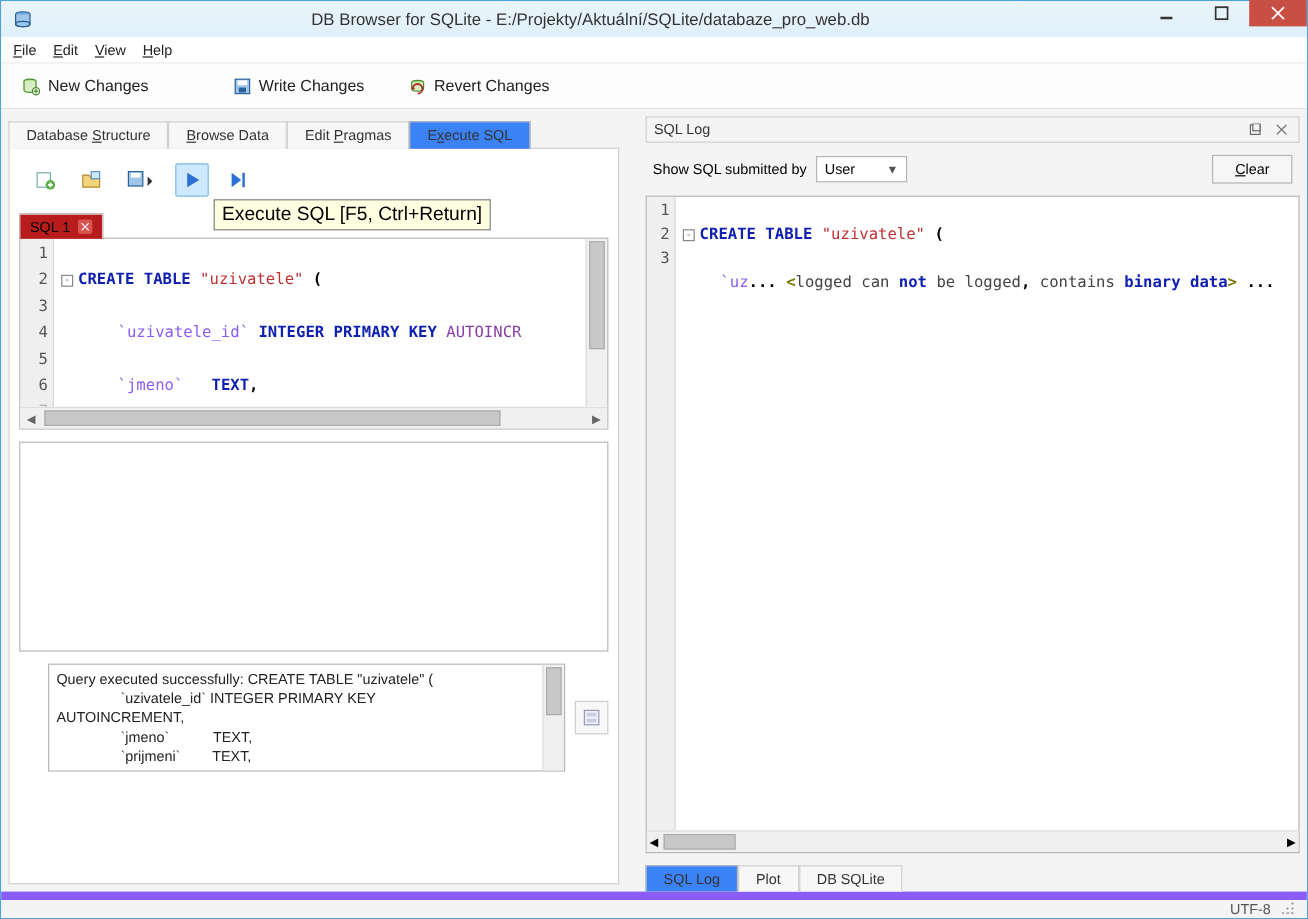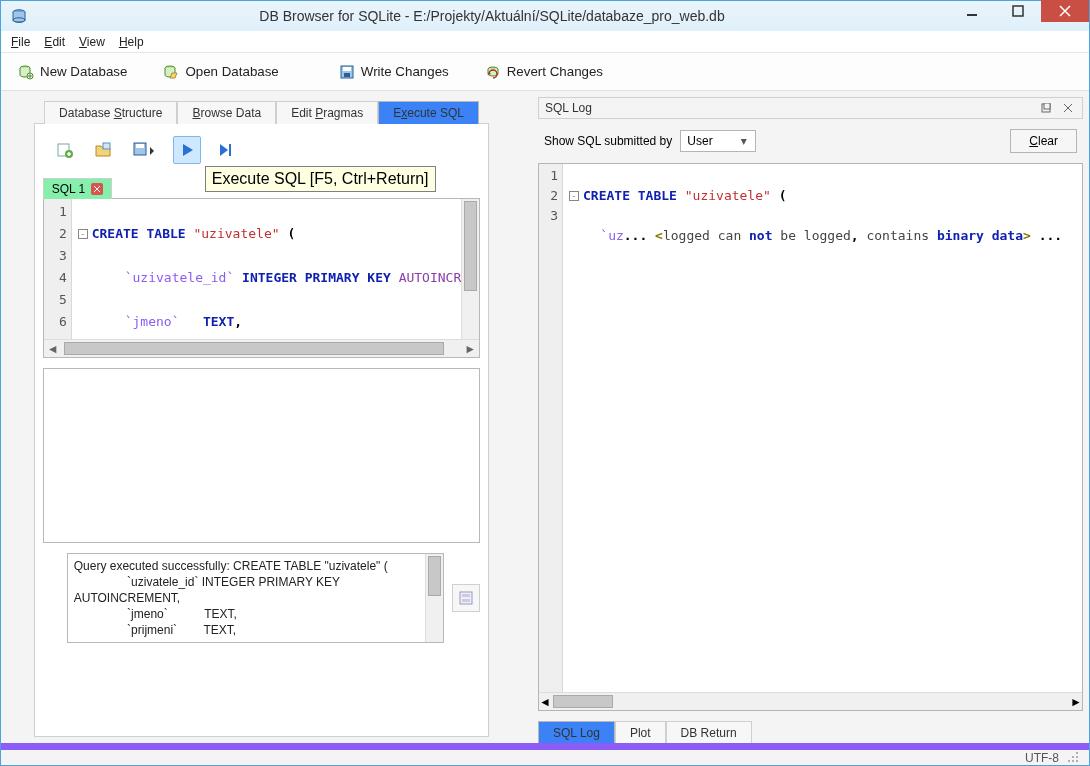--- a/index.html
+++ b/index.html
@@ -150,7 +150,7 @@
             <line x1="12" y1="10" x2="12" y2="14" stroke="#4a8a2a"></line>
             <line x1="10" y1="12" x2="14" y2="12" stroke="#4a8a2a"></line>
           </svg></span>
-      <span>New Database</span>
+      <span>New Changes</span>
     </button>
     <div class="tool-sep"></div>
     <button class="tool-btn">

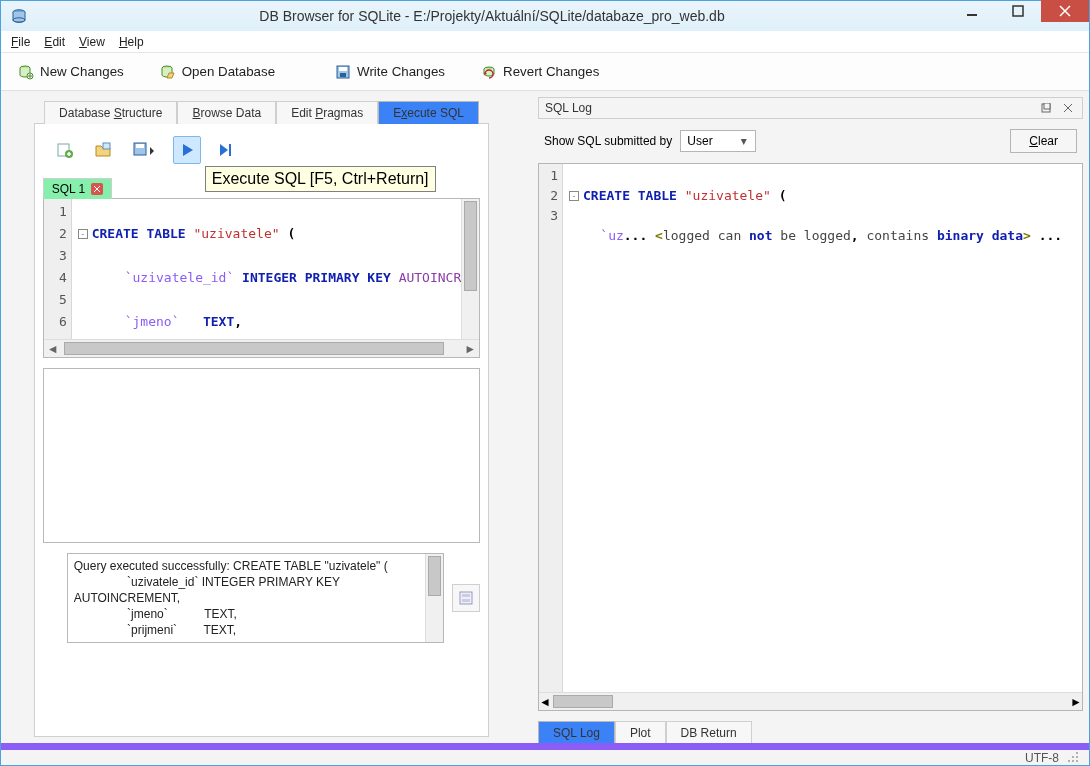--- a/index.html
+++ b/index.html
@@ -153,14 +153,6 @@
       <span>New Changes</span>
     </button>
     <div class="tool-sep"></div>
-    <button class="tool-btn">
-      <span class="icon16"><svg viewBox="0 0 16 16">
-            <ellipse cx="7" cy="4" rx="5" ry="2" fill="#bfe39b" stroke="#4a8a2a"></ellipse>
-            <path d="M2 4v7c0 1.1 2.2 2 5 2s5-.9 5-2V4" fill="#d6efc4" stroke="#4a8a2a"></path>
-            <path d="M9 9l5 0-2 5-5 0z" fill="#f3d47a" stroke="#b58a2a"></path>
-          </svg></span>
-      <span>Open Database</span>
-    </button>
     <div class="tool-sep" style="width:30px"></div>
     <button class="tool-btn">
       <span class="icon16"><svg viewBox="0 0 16 16">

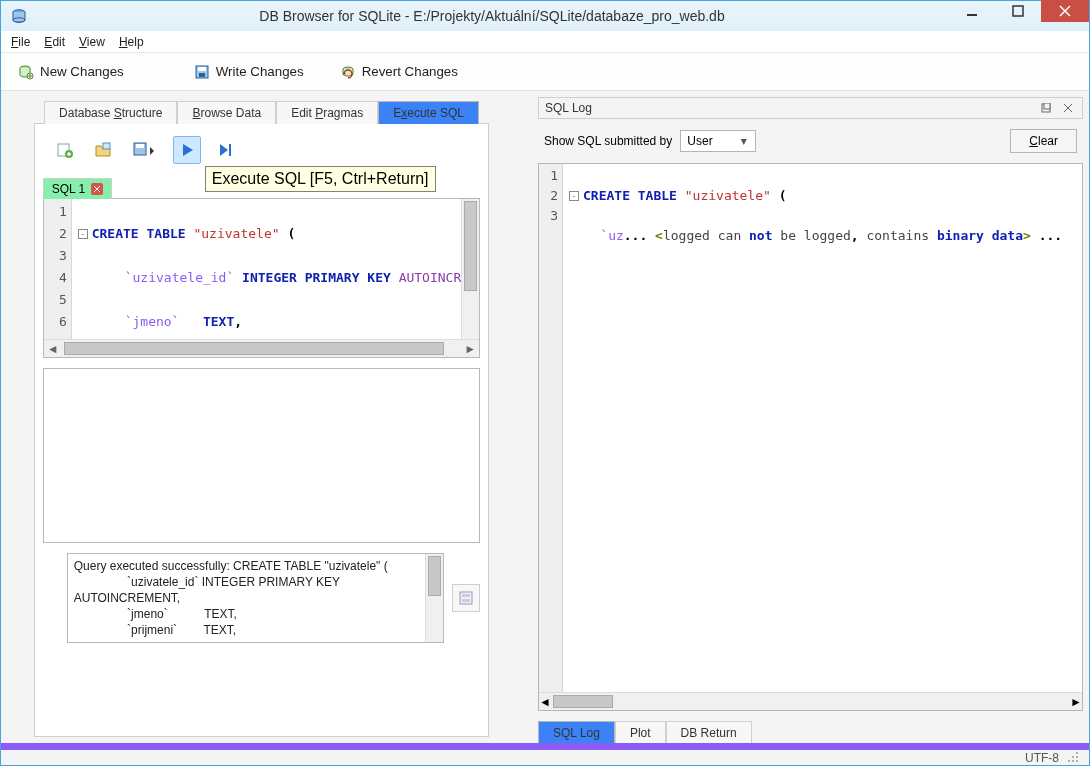--- a/index.html
+++ b/index.html
@@ -24,7 +24,7 @@
   .icon16 { width:16px; height:16px; display:inline-block; }
   
   .main { flex: 1; display: flex; background: #f4f4f4; overflow:hidden; }
-  .left-pane { width: 515px; display: flex; flex-direction: column; padding: 6px 0 6px 6px; align-items: center; }
+  .left-pane { width: 515px; display: flex; flex-direction: column; padding: 6px 0 6px 6px; }
   .splitter { width: 6px; cursor: col-resize; }
   .right-pane { flex: 1; display: flex; flex-direction: column; padding: 6px 6px 0 16px; }
   

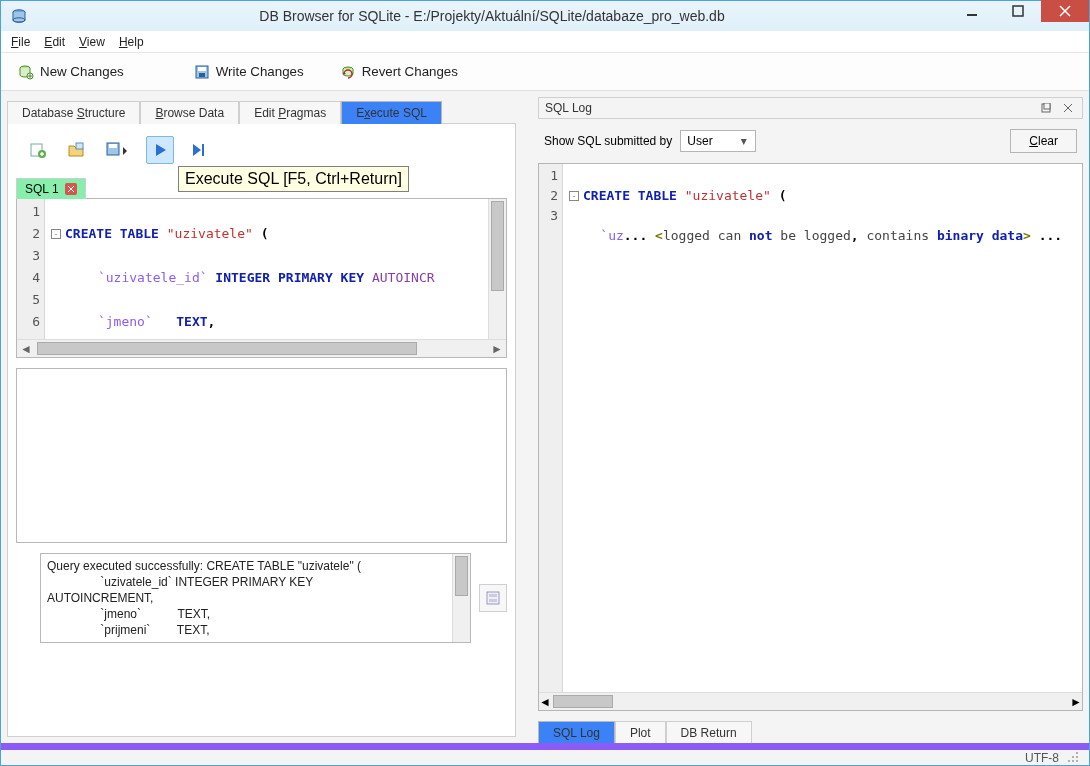--- a/index.html
+++ b/index.html
@@ -40,7 +40,7 @@
   .tooltip { position:absolute; left:162px; top:34px; background:#ffffe1; border:1px solid #808080; padding:3px 6px; font-size:16px; color:#000; z-index:50; white-space:nowrap; }
   
   .sqltab-row { display:flex; align-items:flex-end; height:24px; }
-  .sqltab { padding:3px 8px; border:1px solid #cfcfcf; border-bottom:none; background:#86efac; display:flex; align-items:center; gap:6px; position:relative; top:1px; }
+  .sqltab { padding:3px 8px; border:1px solid #cfcfcf; border-bottom:none; background:#b91c1c; display:flex; align-items:center; gap:6px; position:relative; top:1px; }
   .close-x { width:12px; height:12px; background:#d9534f; border-radius:2px; display:flex; align-items:center; justify-content:center; }
   .close-x svg{width:8px;height:8px;}
   

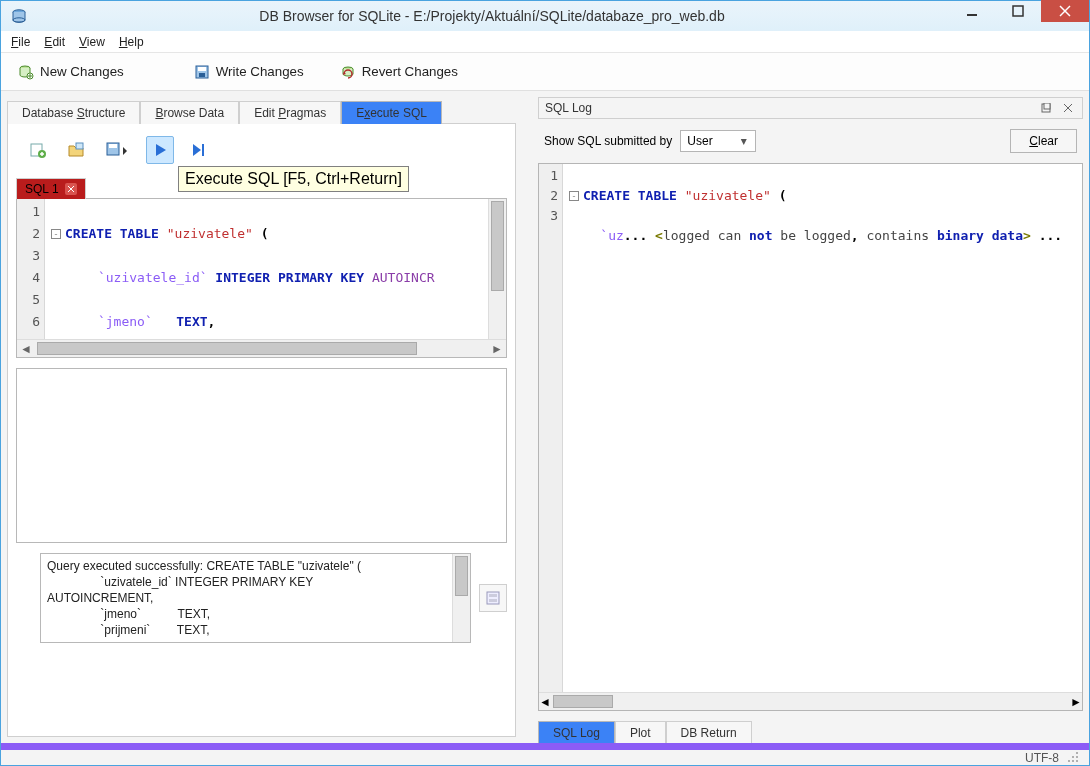--- a/index.html
+++ b/index.html
@@ -344,7 +344,7 @@
       <div class="bottom-tabs">
         <div class="tab active">SQL Log</div>
         <div class="tab">Plot</div>
-        <div class="tab">DB Return</div>
+        <div class="tab">DB SQLite</div>
       </div>
     </div>
 

